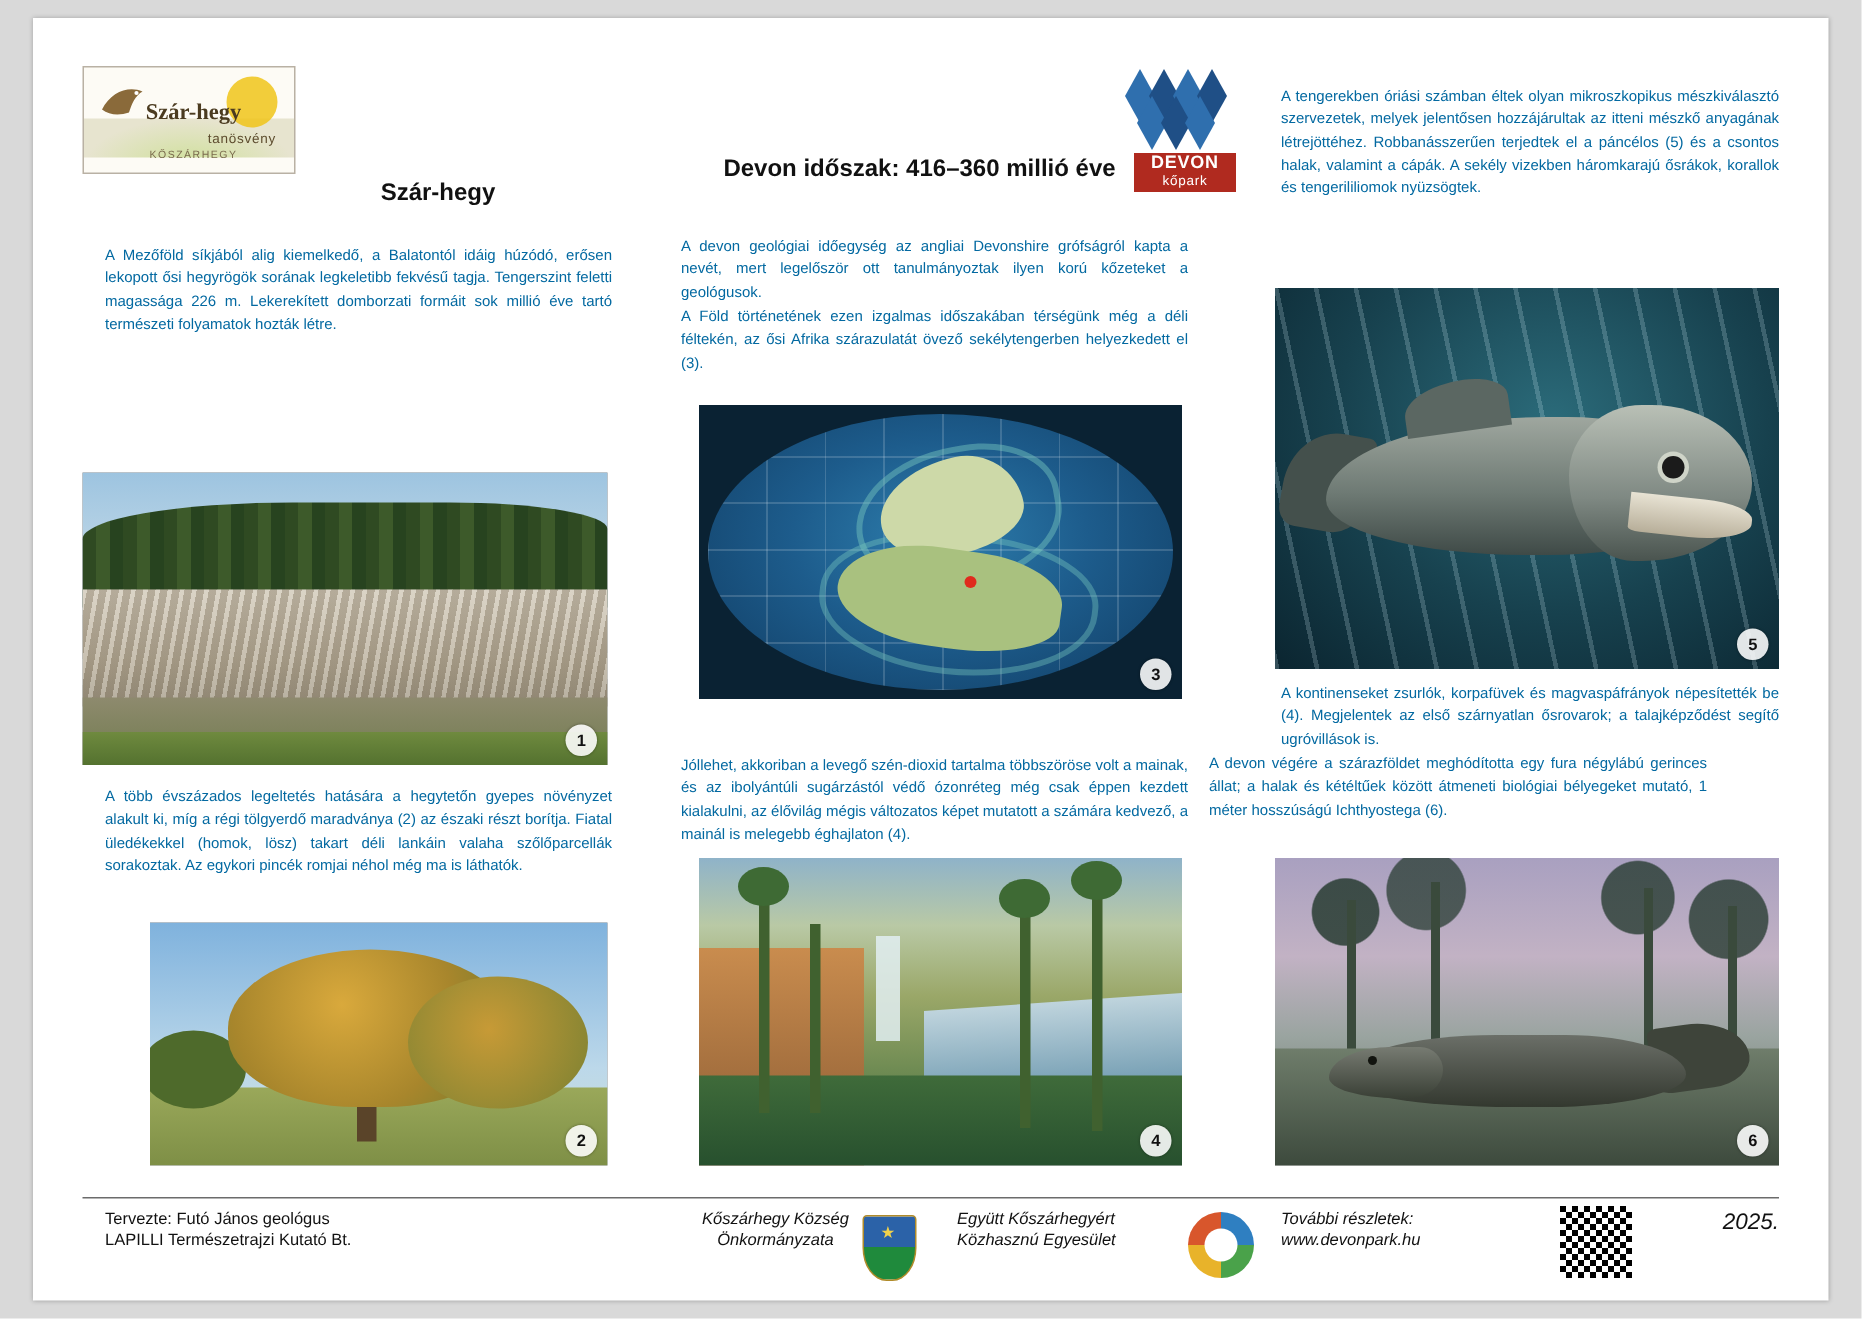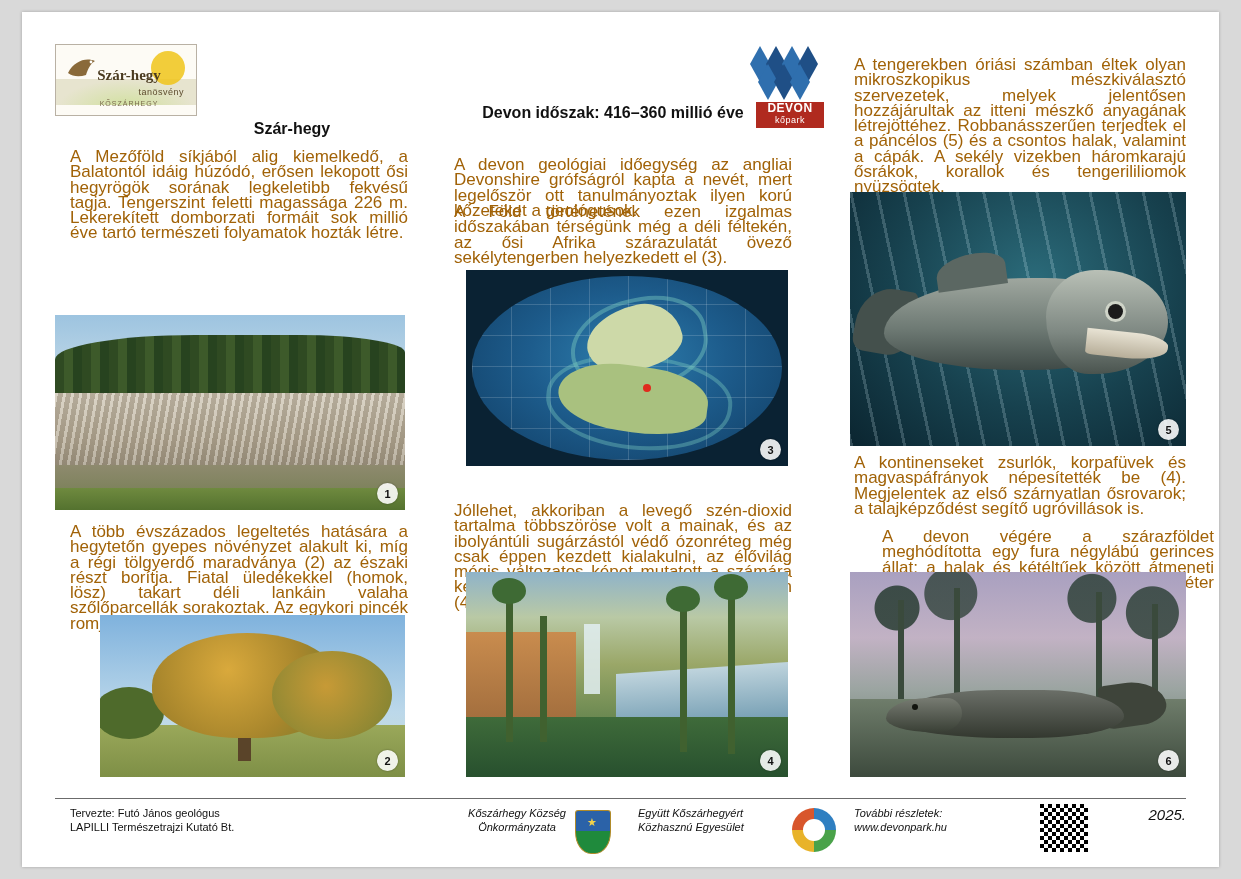--- a/index.html
+++ b/index.html
@@ -69,7 +69,7 @@
   .sub2{left:416px;top:92px;width:350px;text-align:center;}
 
   p.body{
-    margin:0;font-size:17px;line-height:15.3px;color:#a16207;
+    margin:0;font-size:10px;line-height:15.3px;color:#0369a1;
     text-align:justify;
   }
   .tb{position:absolute;}

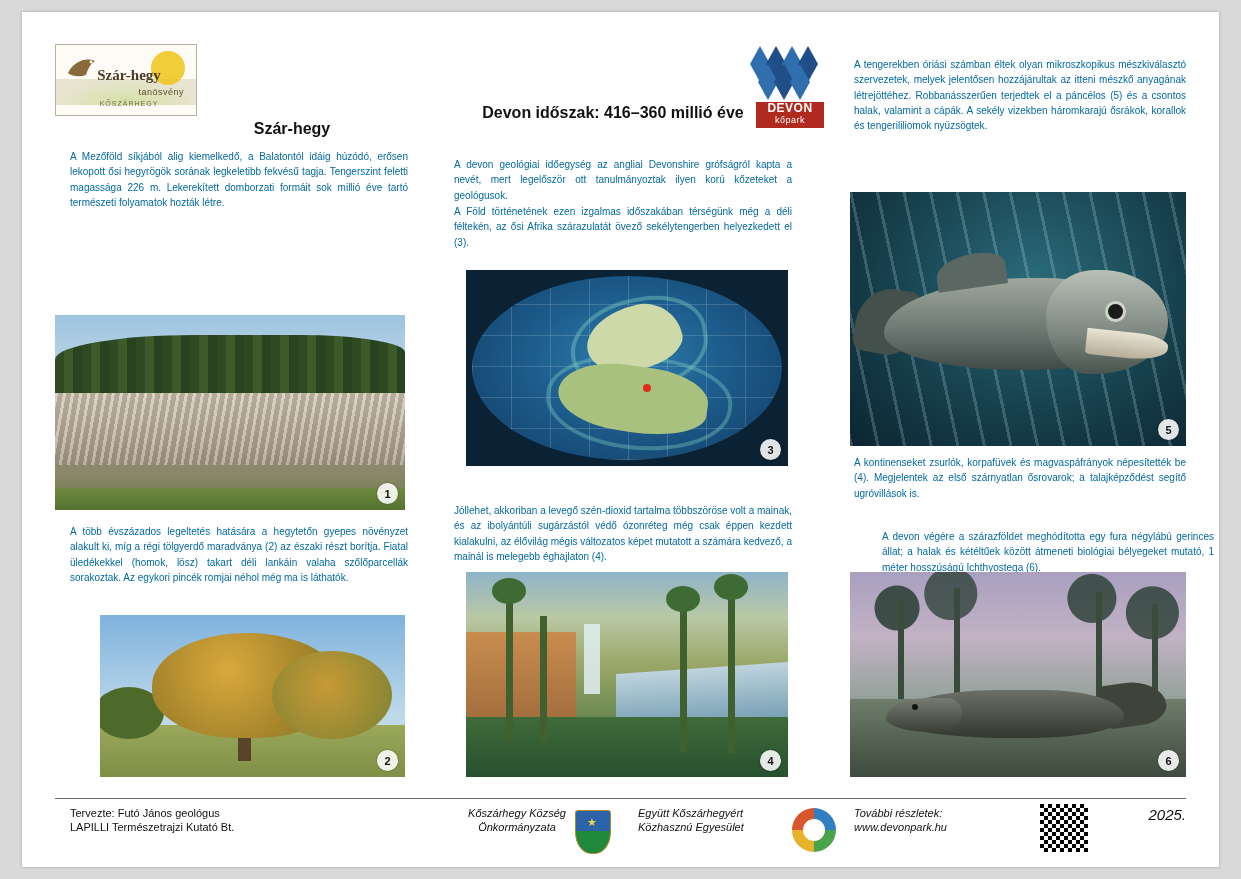--- a/index.html
+++ b/index.html
@@ -271,7 +271,7 @@
   <div class="subhead sub1">Szár-hegy</div>
   <div class="subhead sub2">Devon időszak: 416–360 millió éve</div>
 
-  <div class="tb" style="left:48px;top:137px;width:338px;">
+  <div class="tb" style="left:48px;top:151px;width:338px;">
     <p class="body">A Mezőföld síkjából alig kiemelkedő, a Balatontól idáig húzódó, erősen lekopott ősi hegyrögök sorának legkeletibb fekvésű tagja. Tengerszint feletti magassága 226 m. Lekerekített domborzati formáit sok millió éve tartó természeti folyamatok hozták létre.</p>
   </div>
 

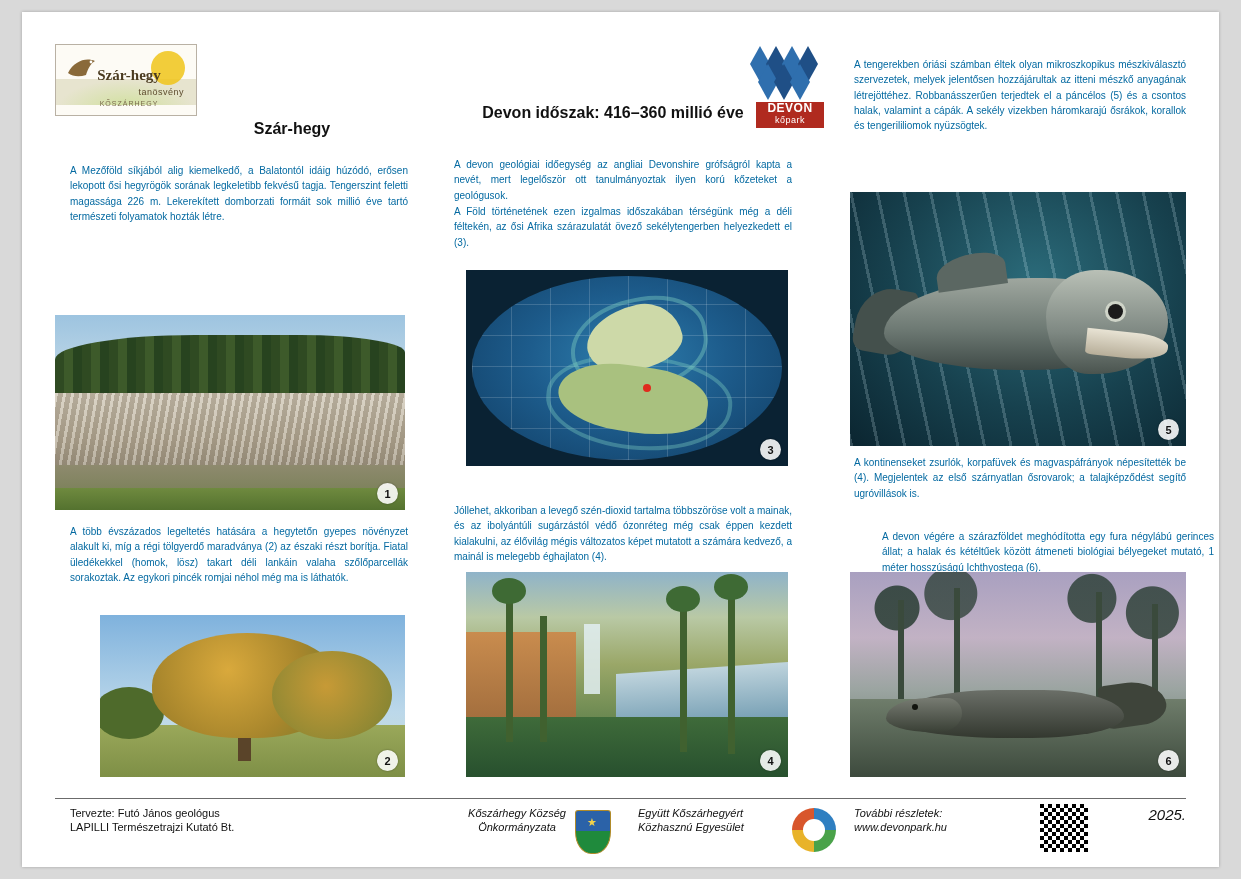--- a/index.html
+++ b/index.html
@@ -355,7 +355,7 @@
   <div class="tb" style="left:832px;top:443px;width:332px;">
     <p class="body">A kontinenseket zsurlók, korpafüvek és magvaspáfrányok népesítették be (4). Megjelentek az első szárnyatlan ősrovarok; a talajképződést segítő ugróvillások is.</p>
   </div>
-  <div class="tb" style="left:860px;top:490px;width:332px;margin-top:27px;">
+  <div class="tb" style="left:784px;top:490px;width:332px;">
     <p class="body">A devon végére a szárazföldet meghódította egy fura négylábú gerinces állat; a halak és kétéltűek között átmeneti biológiai bélyegeket mutató, 1 méter hosszúságú Ichthyostega (6).</p>
   </div>
 

